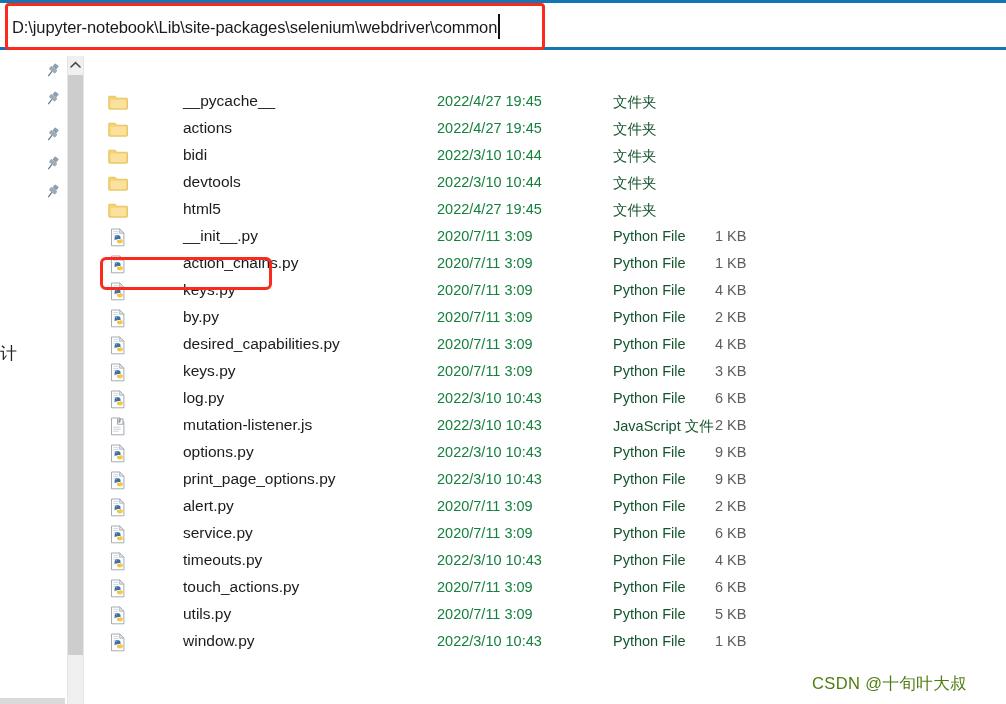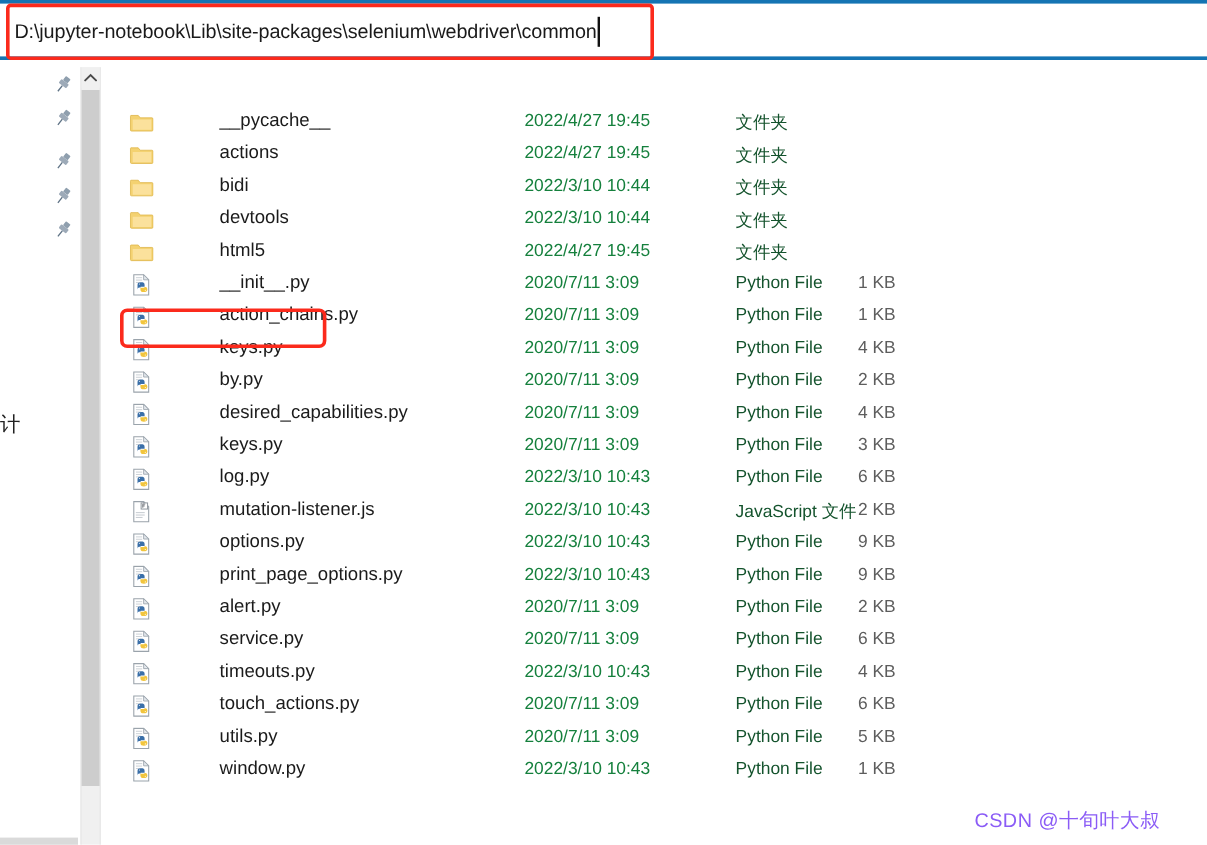--- a/index.html
+++ b/index.html
@@ -182,7 +182,7 @@
     position: absolute;
     left: 812px; top: 673px;
     font-size: 16.5px;
-    color: #8b5cf6;
+    color: #4d7c0f;
     white-space: nowrap;
     letter-spacing: 0.4px;
   }

